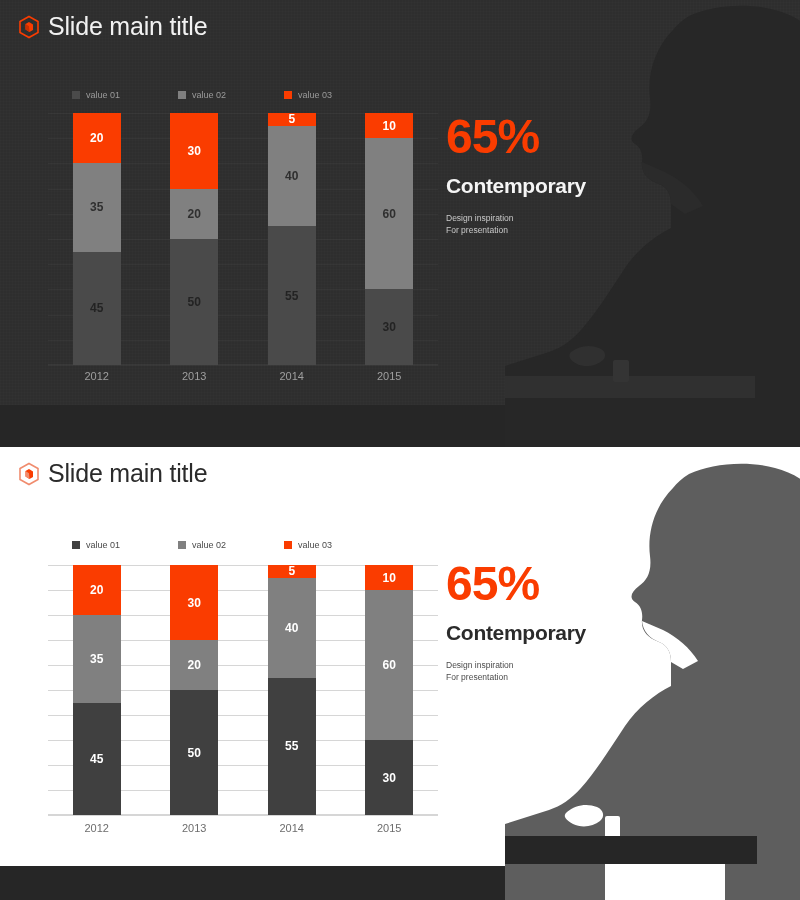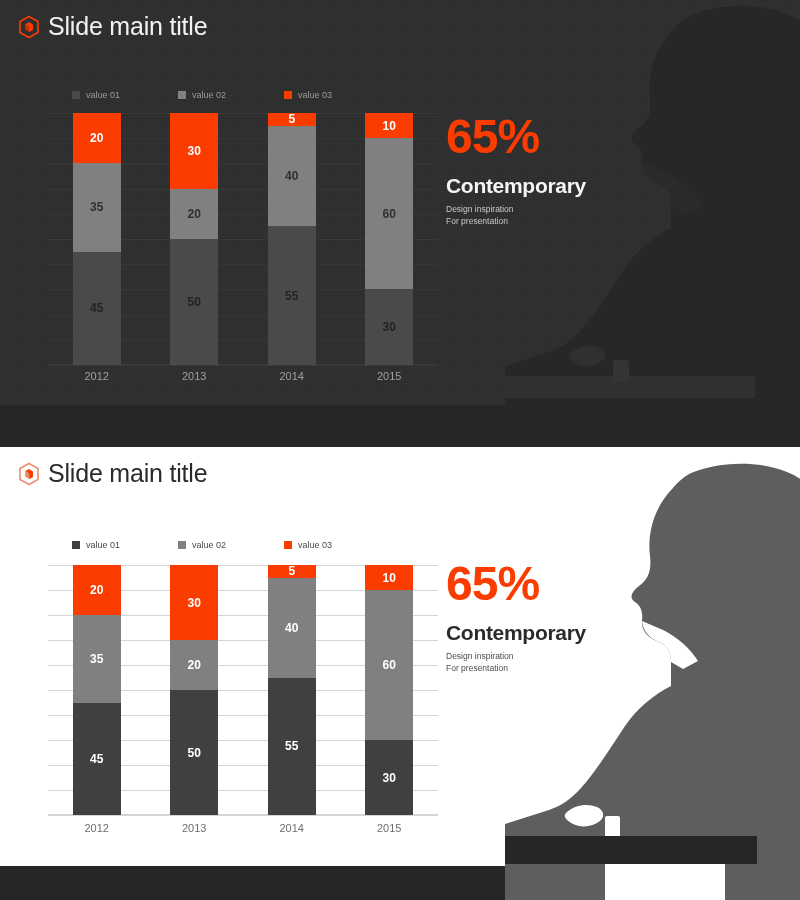--- a/index.html
+++ b/index.html
@@ -202,7 +202,7 @@
   .stat-dark .stat-heading { color: #f5f5f5; }
   .stat-light .stat-heading { color: #2b2b2b; }
   .stat-sub {
-    margin-top: 7px;
+    margin-top: 16px;
     font-size: 8.5px;
     line-height: 1.45;
   }

